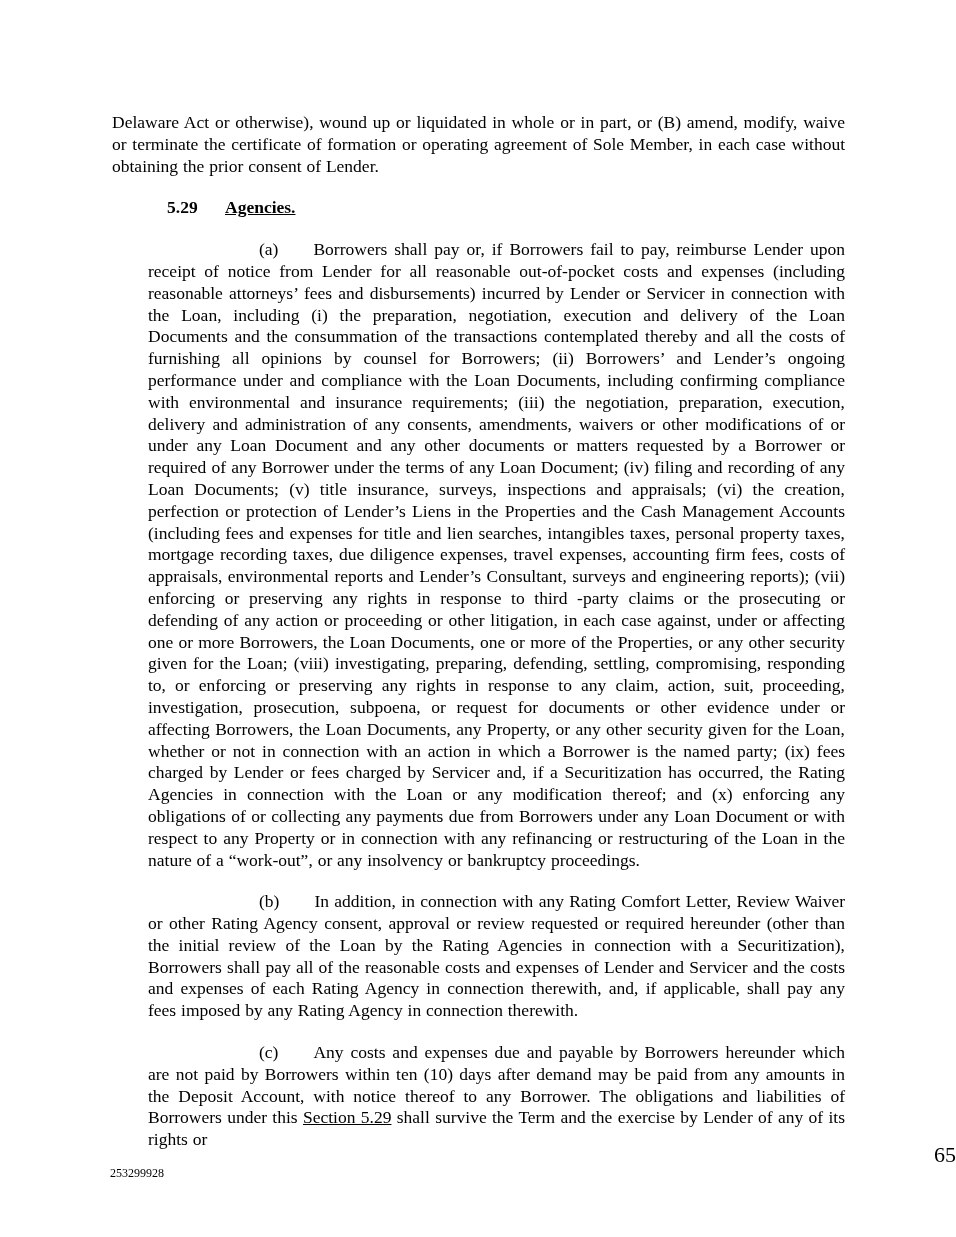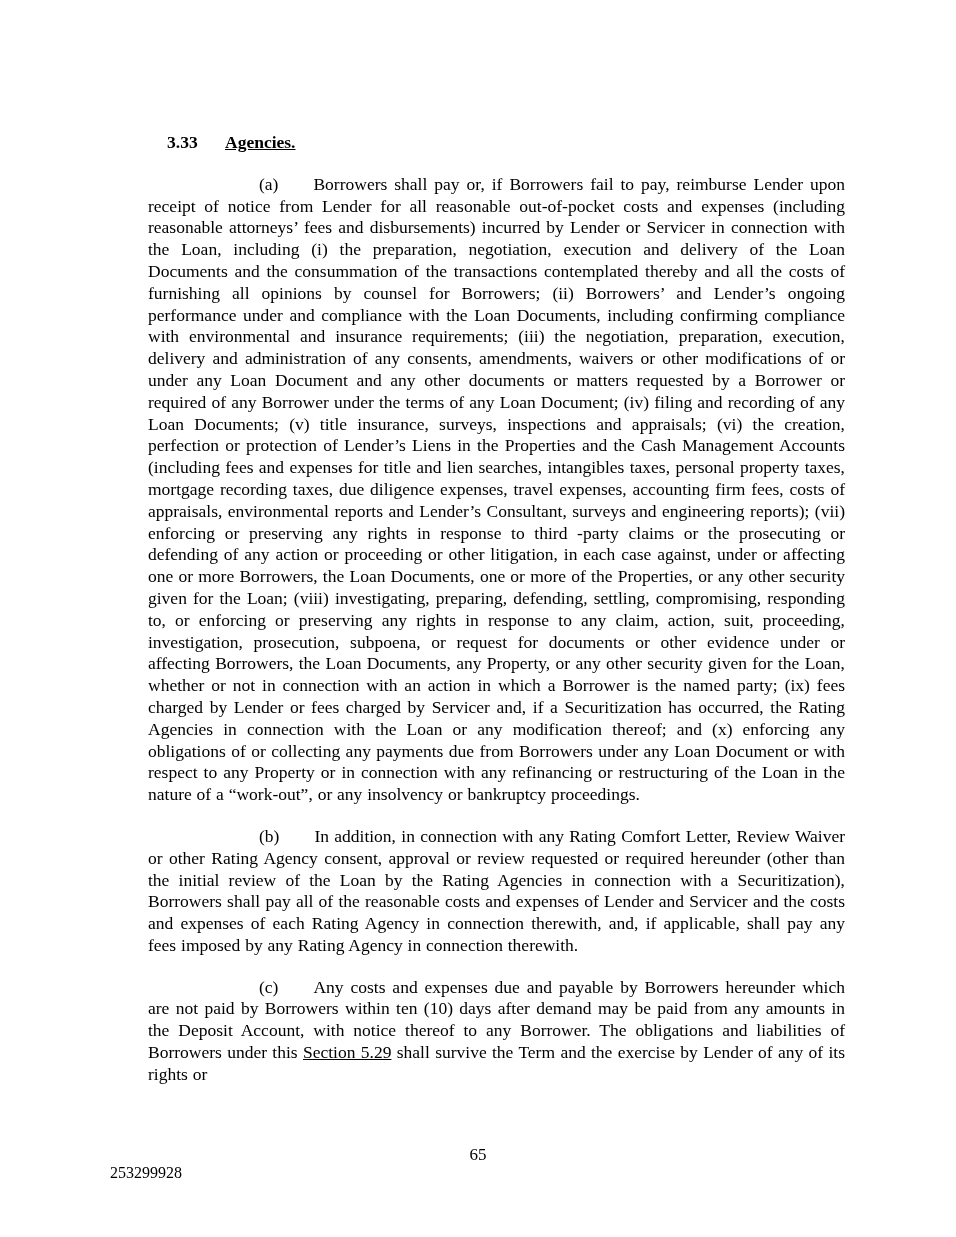--- a/index.html
+++ b/index.html
@@ -77,6 +77,7 @@
 <div class="page">
   <div class="content">
 
+    <p class="body-text">Delaware Act or otherwise), wound up or liquidated in whole or in part, or (B) amend, modify, waive or terminate the certificate of formation or operating agreement of Sole Member, in each case without obtaining the prior consent of Lender.</p>
 
     <p class="heading"><span class="num">3.33</span><span class="underline">Agencies.</span></p>
 

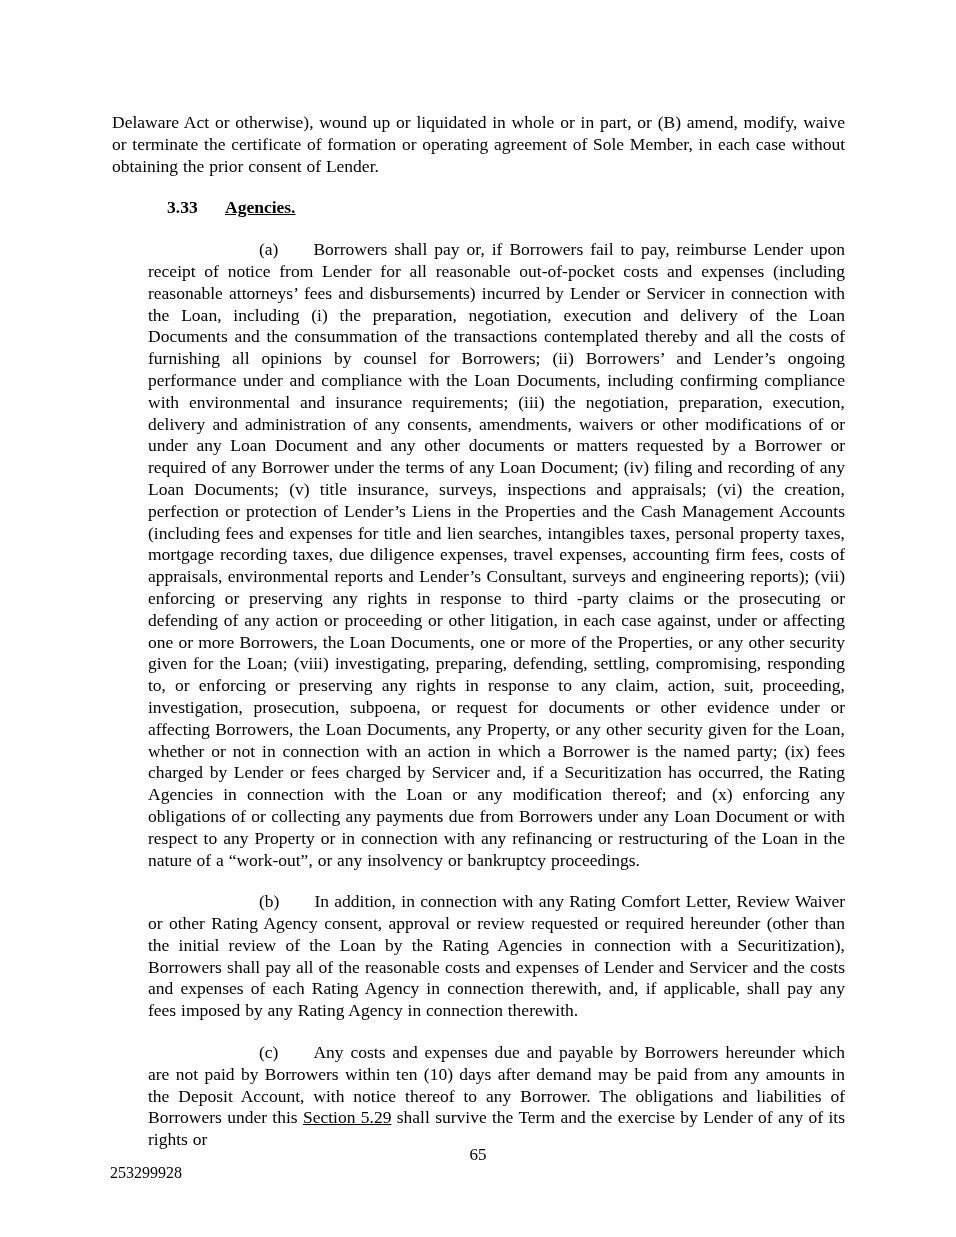--- a/index.html
+++ b/index.html
@@ -79,7 +79,7 @@
 
     <p class="body-text">Delaware Act or otherwise), wound up or liquidated in whole or in part, or (B) amend, modify, waive or terminate the certificate of formation or operating agreement of Sole Member, in each case without obtaining the prior consent of Lender.</p>
 
-    <p class="heading"><span class="num">3.33</span><span class="underline">Agencies.</span></p>
+    <p class="heading"><span class="num">5.29</span><span class="underline">Agencies.</span></p>
 
     <p class="body-text lettered spaced"><span>(a)</span><span class="tab"></span><span>Borrowers shall pay or, if Borrowers fail to pay, reimburse Lender upon receipt of notice from Lender for all reasonable out-of-pocket costs and expenses (including reasonable attorneys’ fees and disbursements) incurred by Lender or Servicer in connection with the Loan, including (i) the preparation, negotiation, execution and delivery of the Loan Documents and the consummation of the transactions contemplated thereby and all the costs of furnishing all opinions by counsel for Borrowers; (ii) Borrowers’ and Lender’s ongoing performance under and compliance with the Loan Documents, including confirming compliance with environmental and insurance requirements; (iii) the negotiation, preparation, execution, delivery and administration of any consents, amendments, waivers or other modifications of or under any Loan Document and any other documents or matters requested by a Borrower or required of any Borrower under the terms of any Loan Document; (iv) filing and recording of any Loan Documents; (v) title insurance, surveys, inspections and appraisals; (vi) the creation, perfection or protection of Lender’s Liens in the Properties and the Cash Management Accounts (including fees and expenses for title and lien searches, intangibles taxes, personal property taxes, mortgage recording taxes, due diligence expenses, travel expenses, accounting firm fees, costs of appraisals, environmental reports and Lender’s Consultant, surveys and engineering reports); (vii) enforcing or preserving any rights in response to third -party claims or the prosecuting or defending of any action or proceeding or other litigation, in each case against, under or affecting one or more Borrowers, the Loan Documents, one or more of the Properties, or any other security given for the Loan; (viii) investigating, preparing, defending, settling, compromising, responding to, or enforcing or preserving any rights in response to any claim, action, suit, proceeding, investigation, prosecution, subpoena, or request for documents or other evidence under or affecting Borrowers, the Loan Documents, any Property, or any other security given for the Loan, whether or not in connection with an action in which a Borrower is the named party; (ix) fees charged by Lender or fees charged by Servicer and, if a Securitization has occurred, the Rating Agencies in connection with the Loan or any modification thereof; and (x) enforcing any obligations of or collecting any payments due from Borrowers under any Loan Document or with respect to any Property or in connection with any refinancing or restructuring of the Loan in the nature of a “work-out”, or any insolvency or bankruptcy proceedings.</span></p>
 

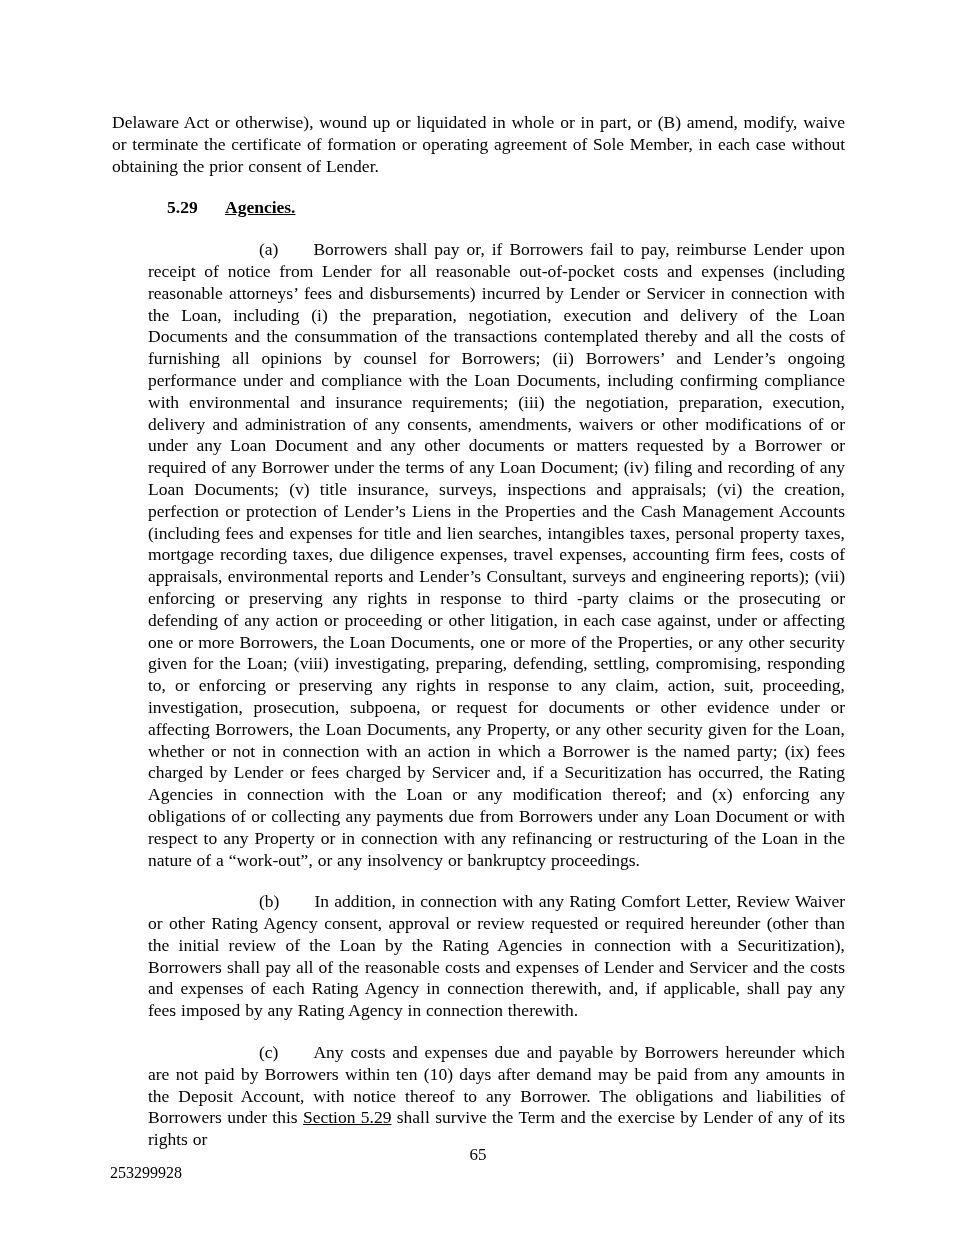--- a/index.html
+++ b/index.html
@@ -59,8 +59,8 @@
     left: 0;
     top: 1144px;
     width: 956px;
-    text-align: center;
-    font-size: 17px;
+    text-align: right;
+    font-size: 22px;
     line-height: 22px;
   }
   .footer-doc-number {

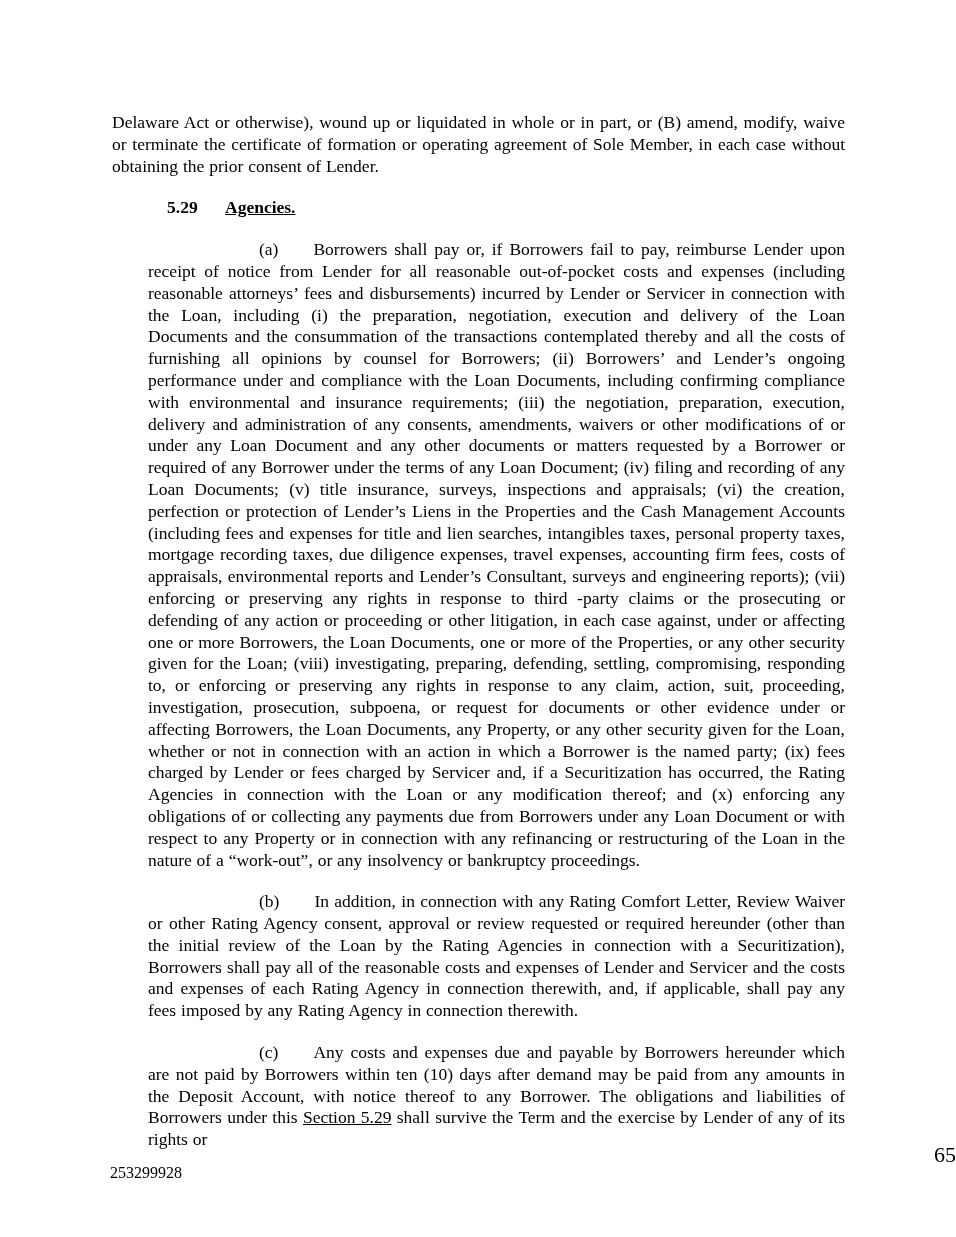--- a/index.html
+++ b/index.html
@@ -67,7 +67,7 @@
     position: absolute;
     left: 110px;
     top: 1166px;
-    font-size: 16px;
+    font-size: 12px;
     line-height: 14px;
   }
 </style>

